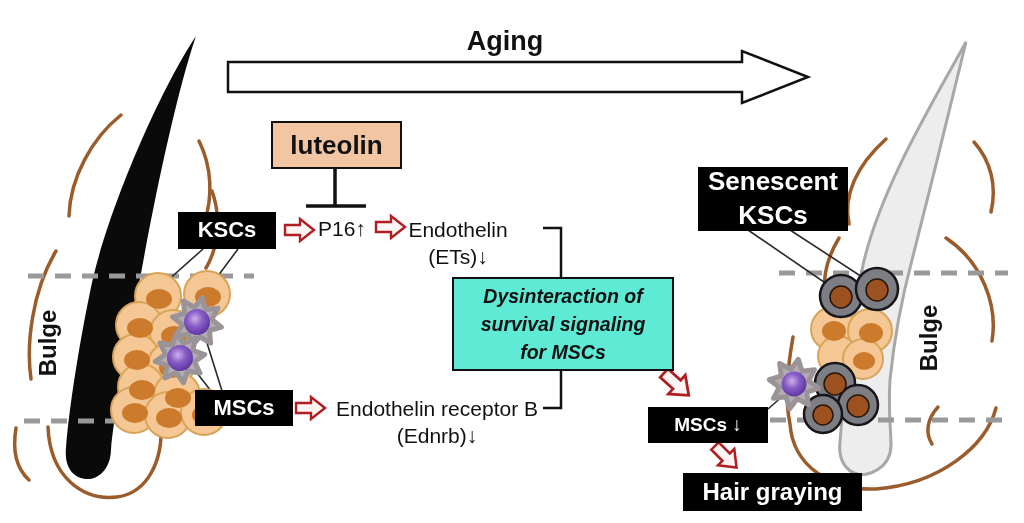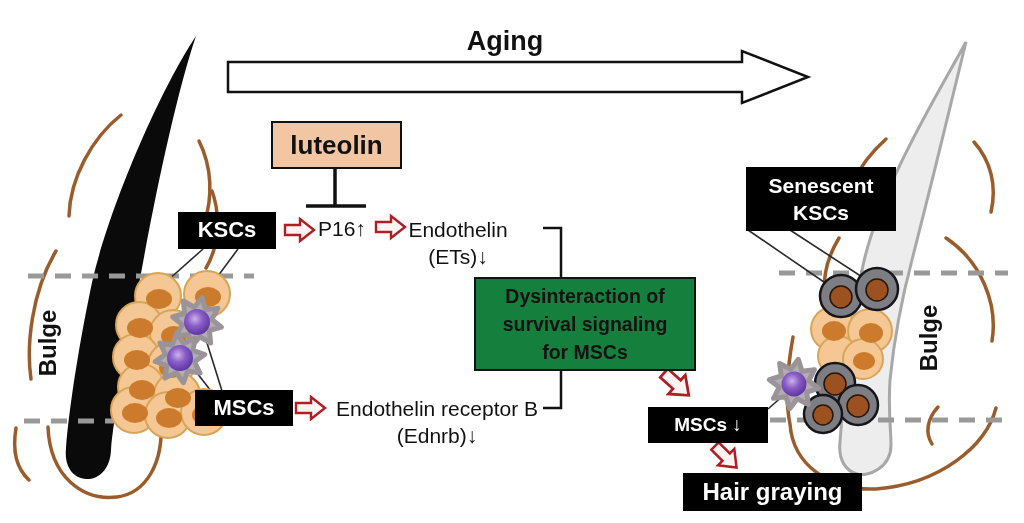--- a/index.html
+++ b/index.html
@@ -191,7 +191,7 @@
   <div>(Ednrb)↓</div>
 </div>
 
-<div class="blackbox" style="left:698px;top:167px;width:150px;height:64px;font-size:21px;margin-left:48px;">
+<div class="blackbox" style="left:698px;top:167px;width:150px;height:64px;font-size:26px;">
   <div>
     <div>Senescent</div>
     <div>KSCs</div>

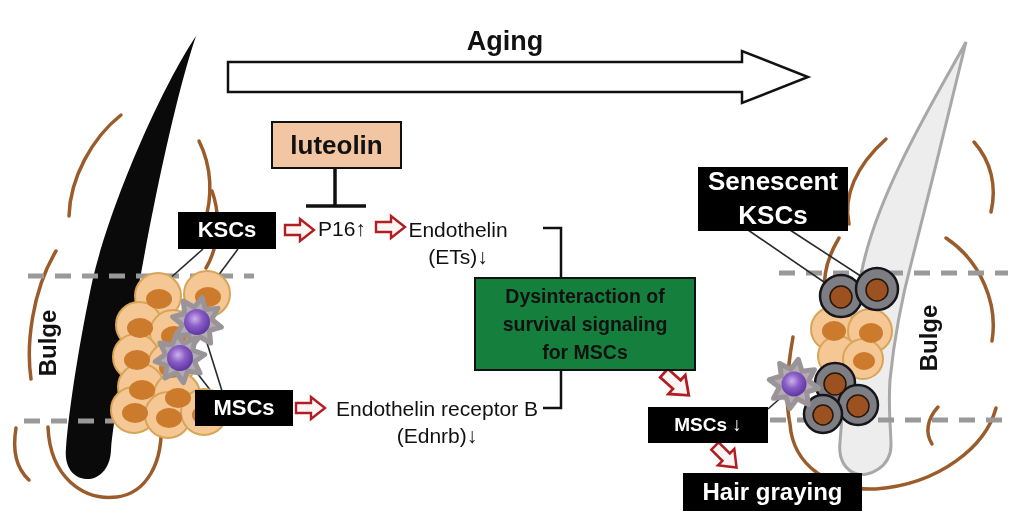--- a/index.html
+++ b/index.html
@@ -170,7 +170,7 @@
   <div>(ETs)↓</div>
 </div>
 
-<div class="outlinebox" style="left:474px;top:277px;width:218px;height:90px;background:#15803d;border-width:2px;font-size:19.5px;line-height:1.45;">
+<div class="outlinebox" style="left:452px;top:277px;width:218px;height:90px;background:#5eead4;border-width:2px;font-style:italic;font-size:19.5px;line-height:1.45;">
   <div>
     <div>Dysinteraction of</div>
     <div>survival signaling</div>

